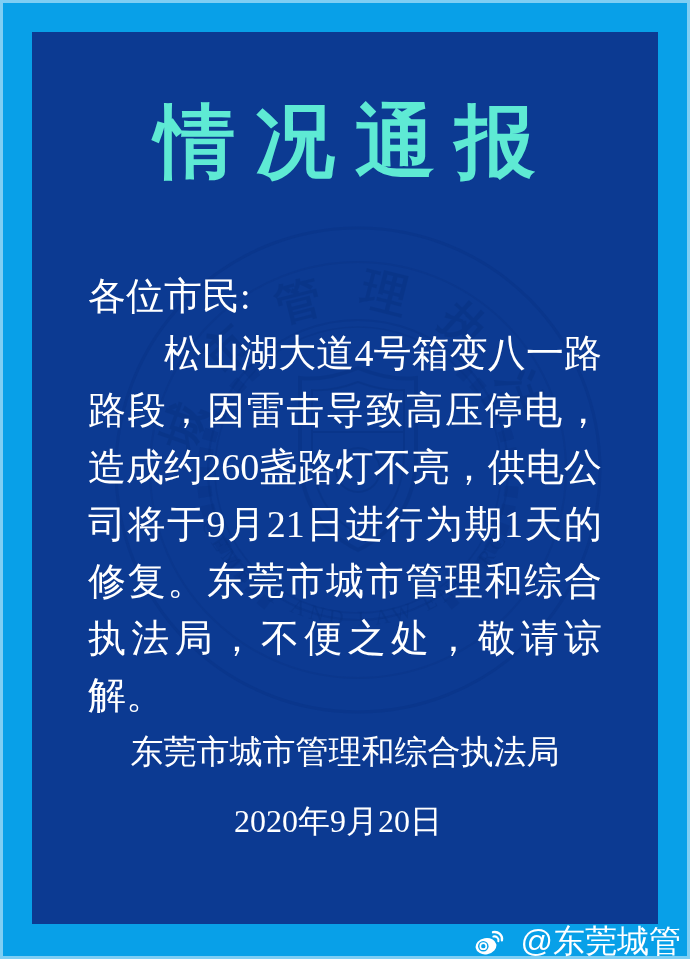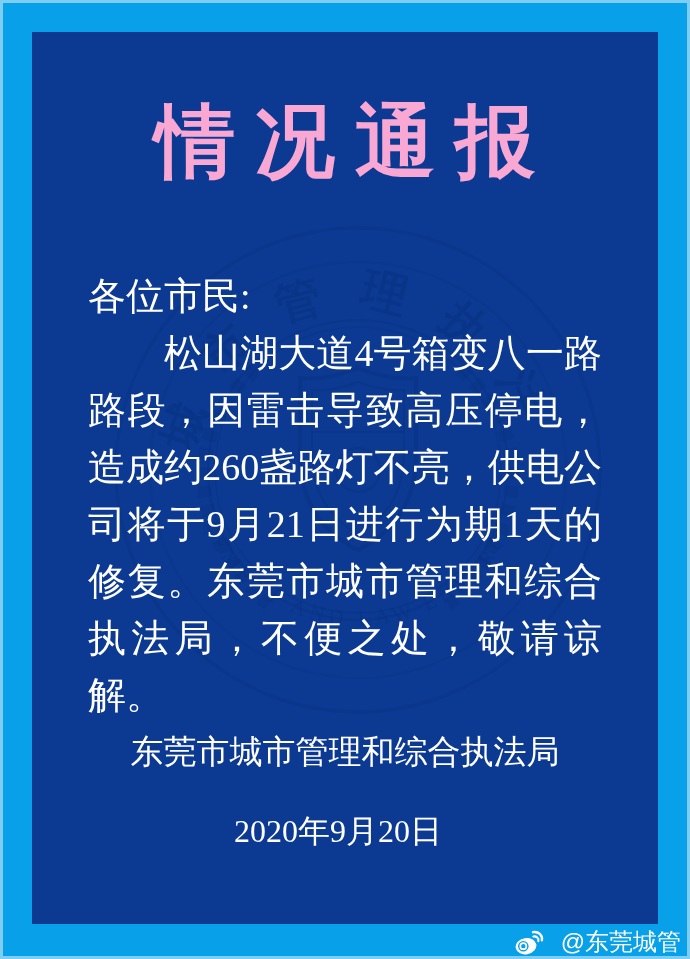--- a/index.html
+++ b/index.html
@@ -30,7 +30,7 @@
     font-weight:900;
     font-size:80px;line-height:1.1;
     letter-spacing:20px;text-indent:20px;
-    color:#f9a8d4;
+    color:#5eead4;
   }
   .body{
     position:absolute;top:236px;left:56px;right:56px;

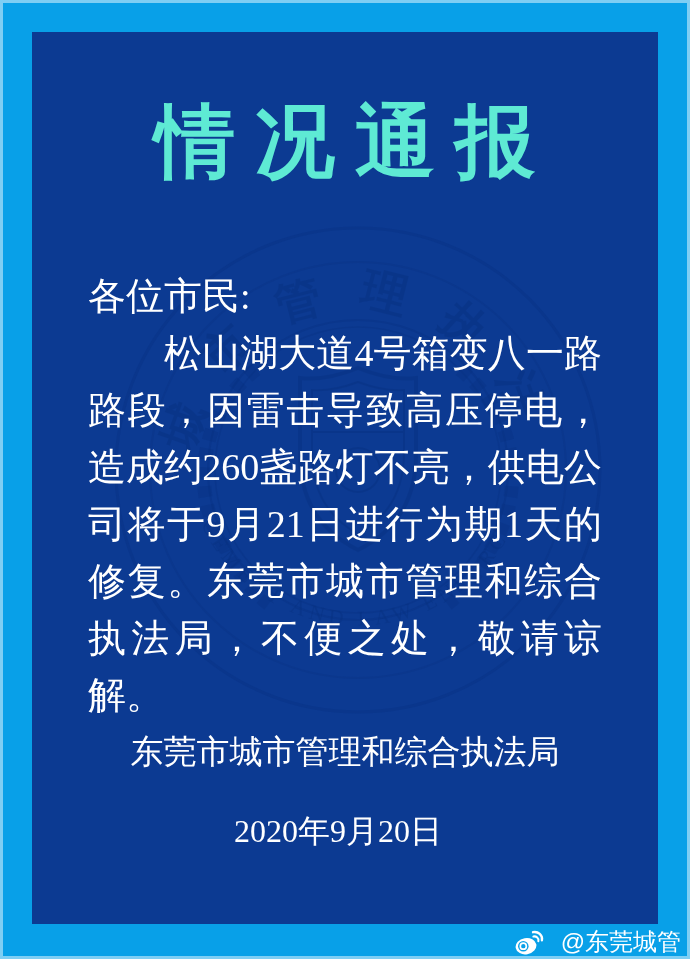--- a/index.html
+++ b/index.html
@@ -49,7 +49,7 @@
     font-size:33px;line-height:40px;
   }
   .signature .date{
-    margin-top:39px;
+    margin-top:29px;
     padding-right:14px;
     font-size:32px;
   }

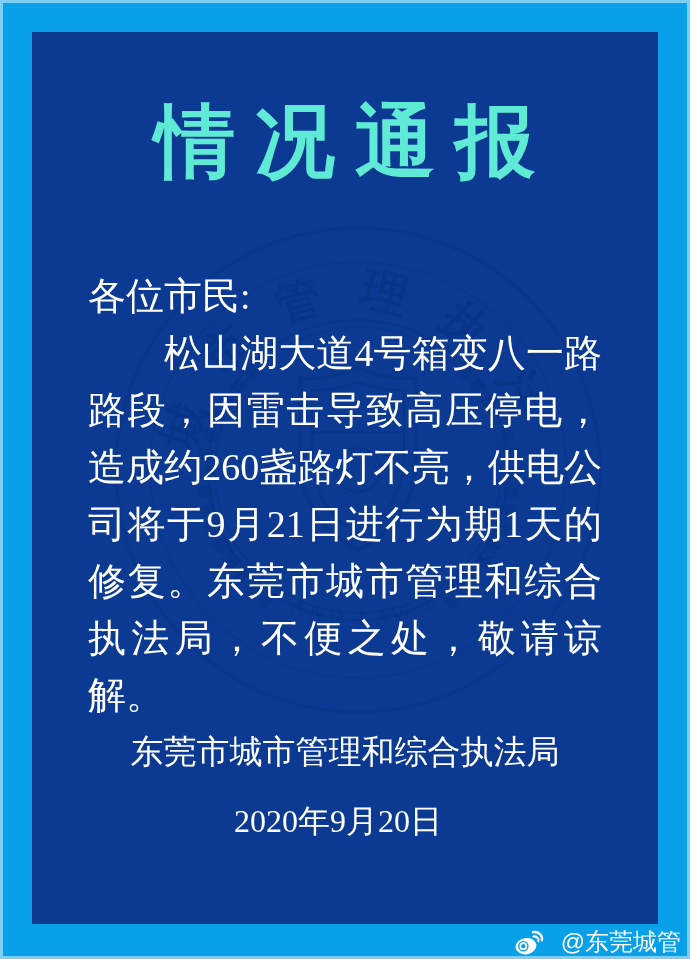--- a/index.html
+++ b/index.html
@@ -58,7 +58,7 @@
     display:flex;align-items:center;gap:16px;
     color:#ffffff;
     font-family:"Liberation Sans", sans-serif;
-    font-size:24px;line-height:29px;margin-top:28px;
+    font-size:32px;line-height:29px;margin-top:28px;
   }
   .weibo svg{display:block;}
 </style>

